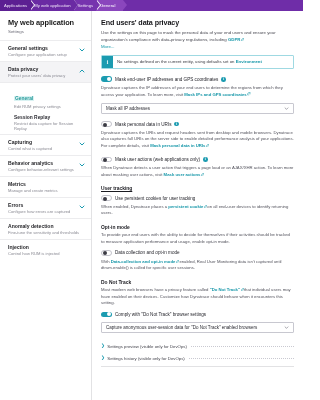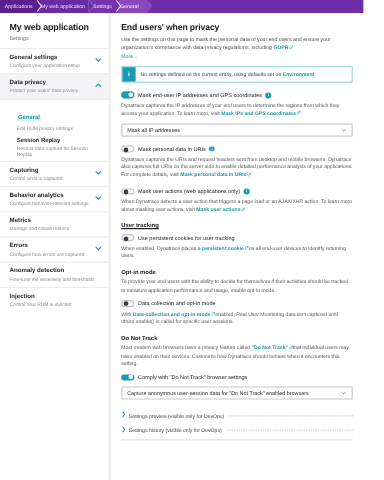--- a/index.html
+++ b/index.html
@@ -270,7 +270,7 @@
 
   <main class="main">
 
-    <h1 class="page-title">End users' when privacy</h1>
+    <h1 class="page-title">End users' data privacy</h1>
     <p class="page-desc">
       <span>Use the settings on this page to mask the personal data of your end users and ensure your organization's compliance with data-privacy regulations, including </span><a class="lnk">GDPR</a><svg class="ext" viewBox="0 0 10 10">
           <path d="M3 1h6v6" stroke="#1496a8" stroke-width="1.4" fill="none"></path>

